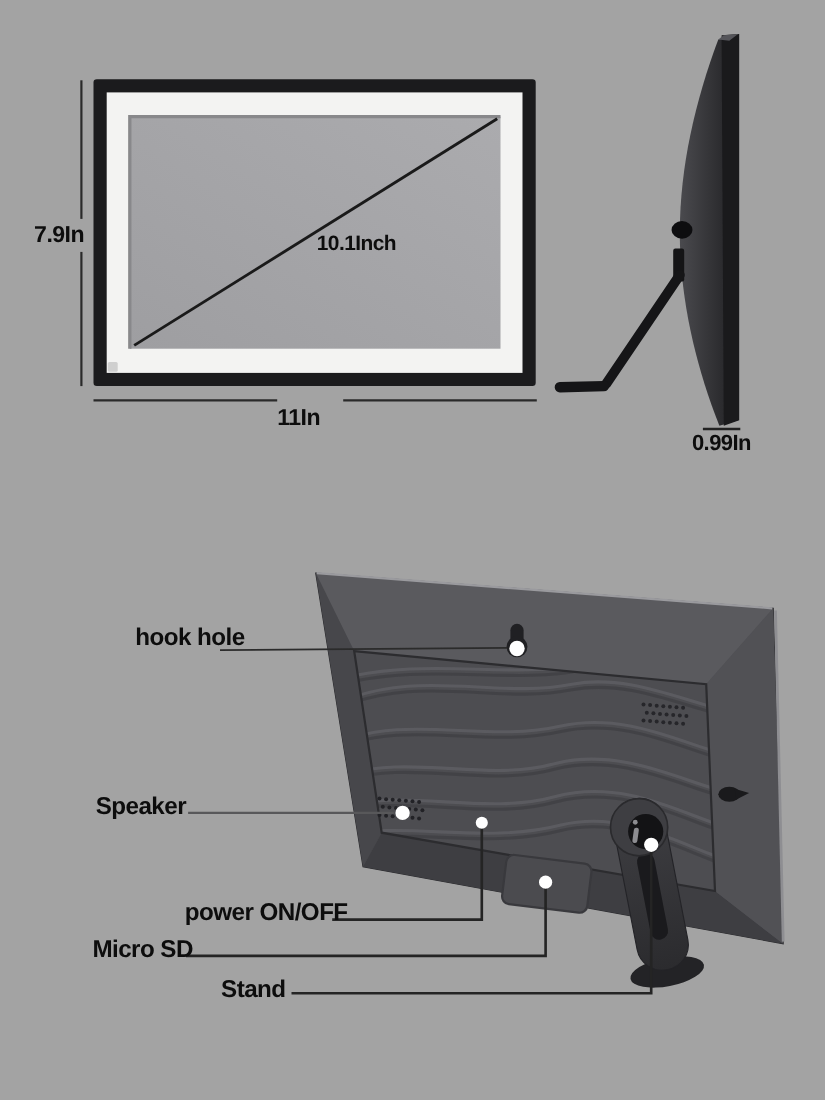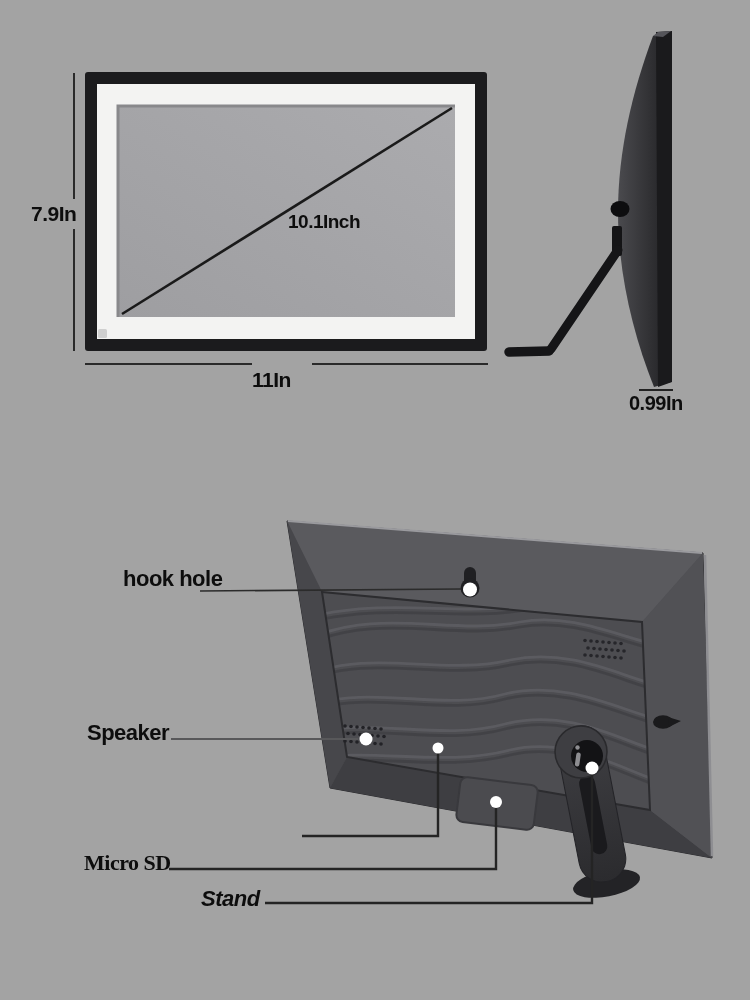--- a/index.html
+++ b/index.html
@@ -210,6 +210,7 @@
   <div class="lbl lbl-depth">0.99In</div>
   <div class="lbl lbl-hook">hook hole</div>
   <div class="lbl lbl-spk">Speaker</div>
+  <div class="lbl lbl-pwr">power ON/OFF</div>
   <div class="lbl lbl-sd">Micro SD</div>
   <div class="lbl lbl-stand">Stand</div>
 

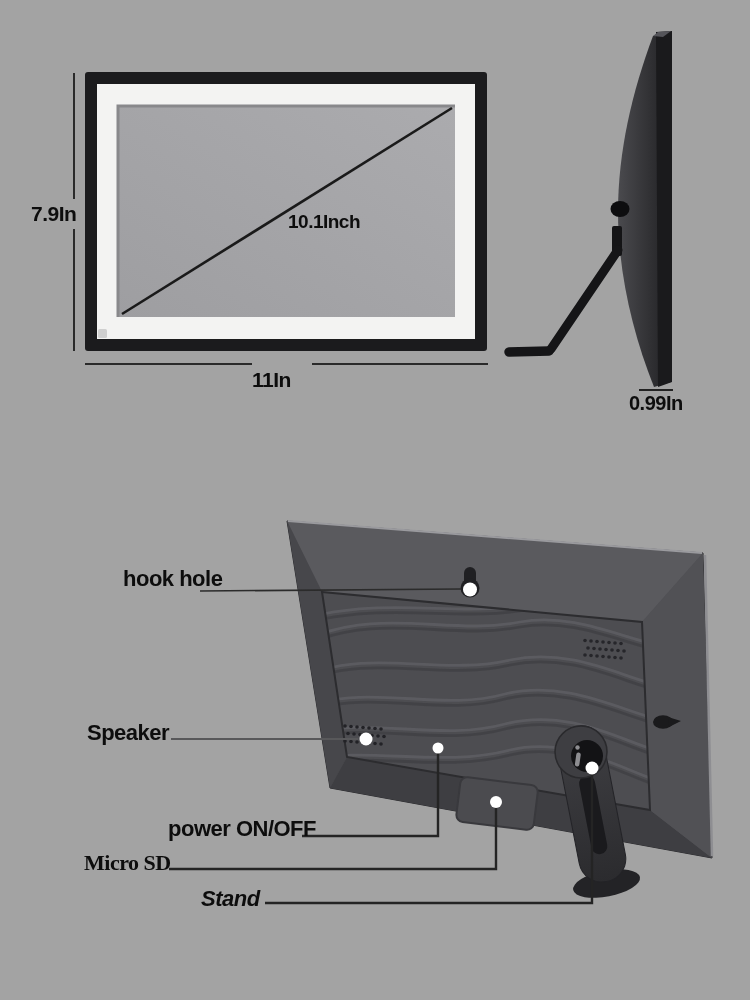--- a/index.html
+++ b/index.html
@@ -19,7 +19,7 @@
   .lbl-hook  {left:99px;  top:567px; font-size:22px;margin-left:24px;}
   .lbl-spk   {left:87px;  top:721px; font-size:22px;text-align:center;}
   .lbl-pwr   {left:168px; top:817px; font-size:22px;}
-  .lbl-sd    {left:84px;  top:851px; font-size:22px;font-family:Liberation Serif, serif;}
+  .lbl-sd    {left:84px;  top:851px; font-size:22px;}
   .lbl-stand {left:201px; top:887px; font-size:22px;font-style:italic;}
 </style>
 </head>

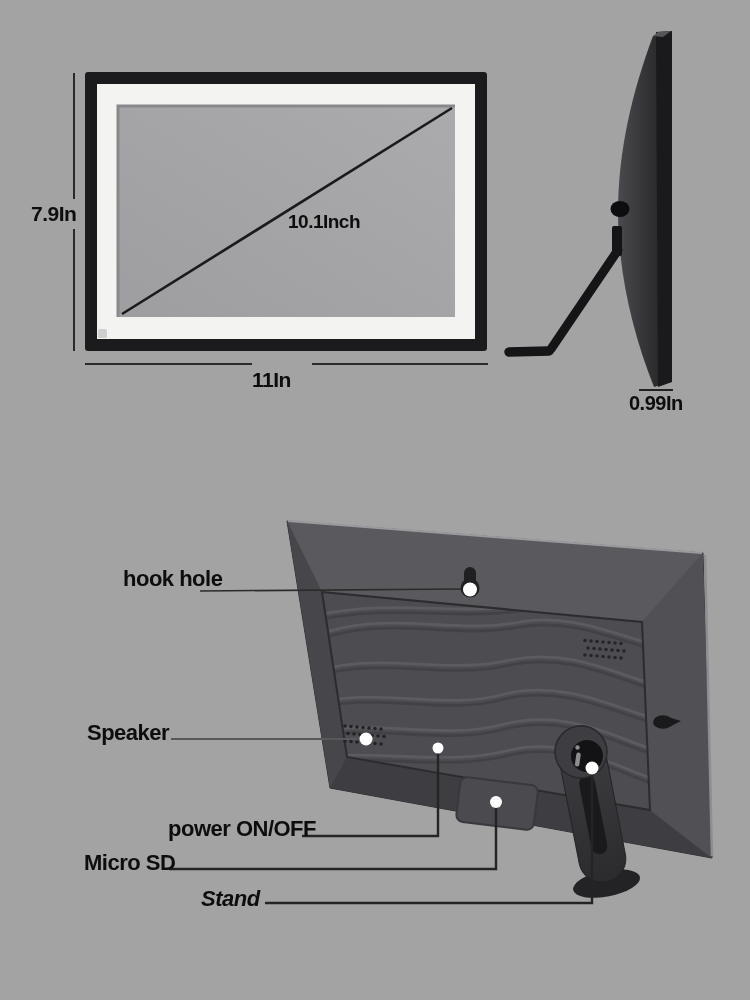--- a/index.html
+++ b/index.html
@@ -20,7 +20,7 @@
   .lbl-spk   {left:87px;  top:721px; font-size:22px;text-align:center;}
   .lbl-pwr   {left:168px; top:817px; font-size:22px;}
   .lbl-sd    {left:84px;  top:851px; font-size:22px;}
-  .lbl-stand {left:201px; top:887px; font-size:22px;font-style:italic;}
+  .lbl-stand {left:201px; top:887px; font-size:22px;}
 </style>
 </head>
 <body>

